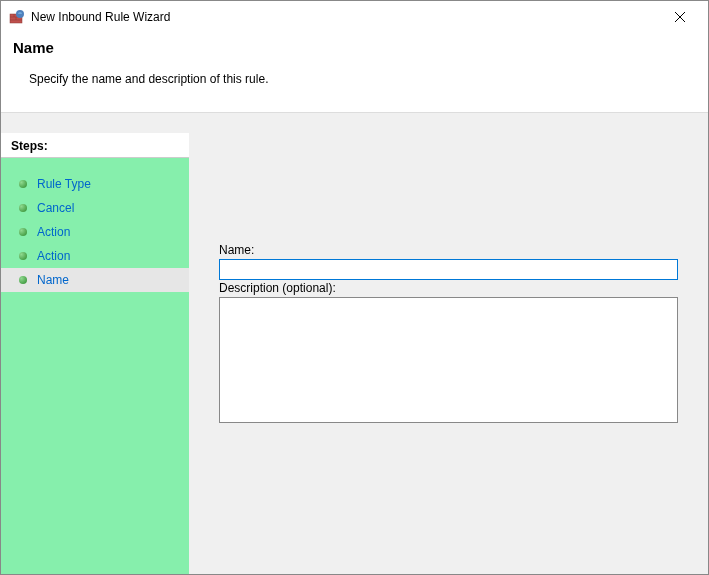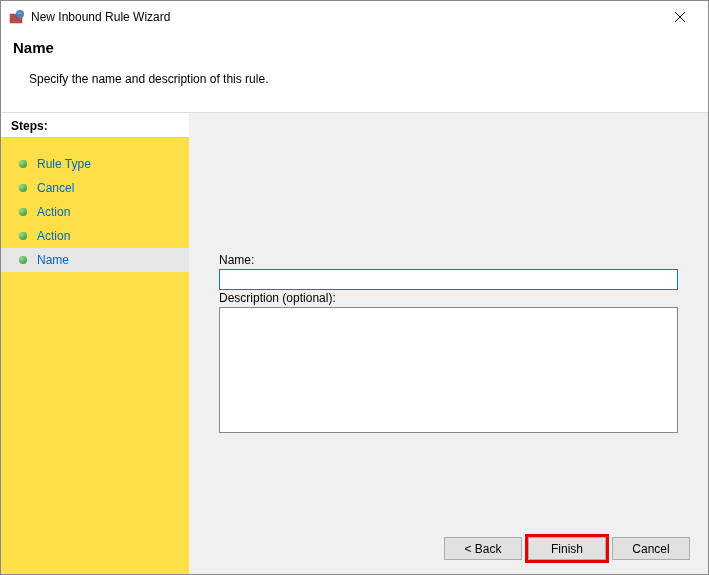--- a/index.html
+++ b/index.html
@@ -48,9 +48,10 @@
   }
   .sidebar {
     width: 188px;
-    background: #fde047;
+    background: #86efac;
     display: flex;
     flex-direction: column;
+    margin-top: 20px;
   }
   .steps-label {
     font-weight: bold;

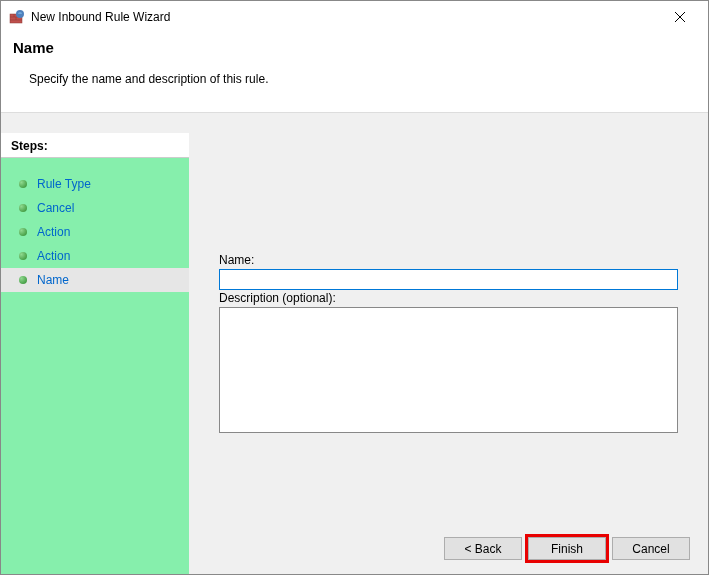--- a/index.html
+++ b/index.html
@@ -86,7 +86,7 @@
     background: #f0f0f0;
   }
   .form-row { position: absolute; left: 30px; right: 30px; }
-  .lbl { font-size: 12px; color: #000; margin-bottom: 2px; display: block; margin-top: 10px; }
+  .lbl { font-size: 12px; color: #000; margin-bottom: 2px; display: block; }
   .text-input {
     width: 100%;
     height: 21px;

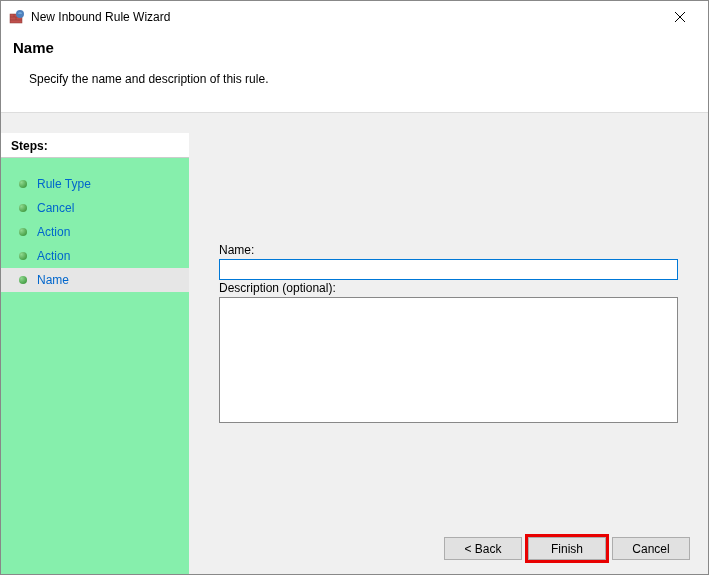--- a/index.html
+++ b/index.html
@@ -197,11 +197,6 @@
       <textarea class="textarea" style=""></textarea>
     </div>
 
-    <div class="buttons">
-      <button class="btn">&lt; Back</button>
-      <button class="btn highlight">Finish</button>
-      <button class="btn">Cancel</button>
-    </div>
   </div>
 </div>
 

